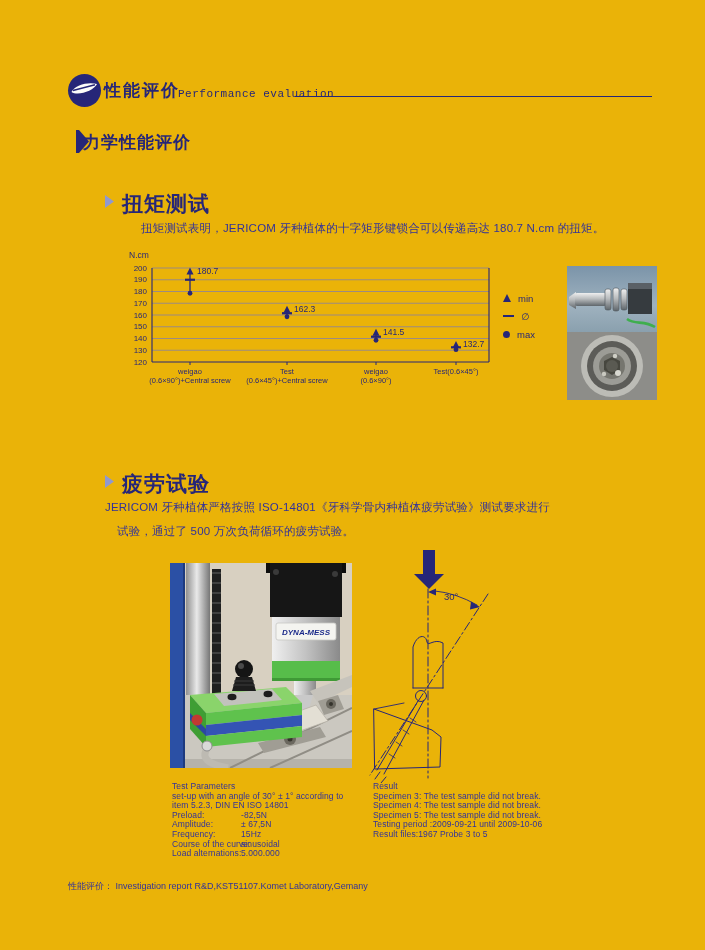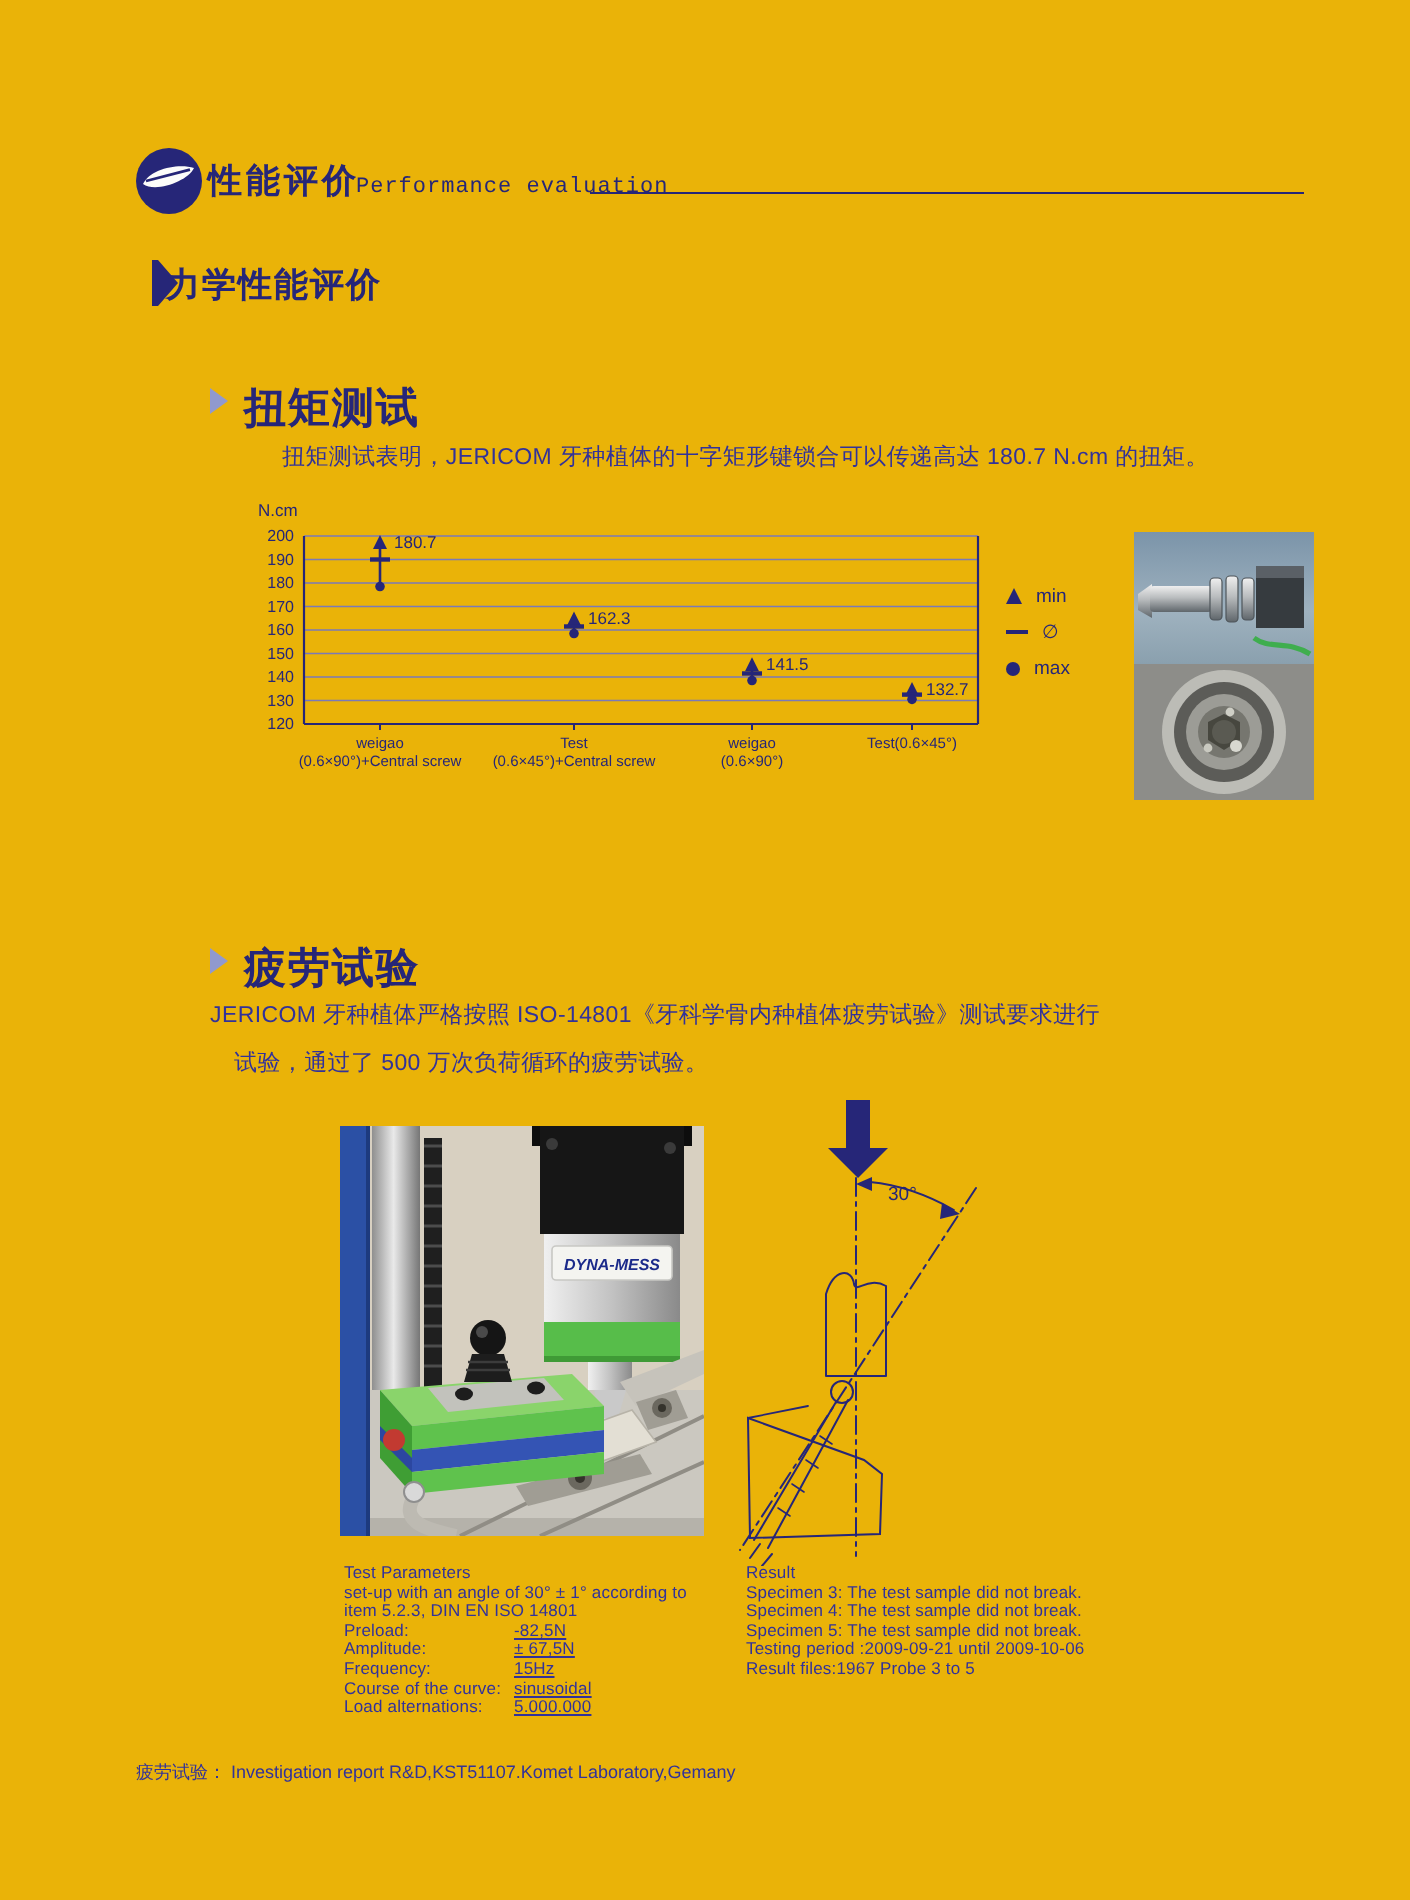--- a/index.html
+++ b/index.html
@@ -23,7 +23,7 @@
   .mk-circle{width:7px;height:7px;border-radius:50%;background:#262678;}
   .small-txt{font-size:8.5px;line-height:9.6px;color:#32329a;letter-spacing:.1px;}
   .prow{position:relative;height:9.6px;}
-  .pval{position:absolute;left:85px;top:0;text-decoration:underline;}
+  .pval{position:absolute;left:69px;top:0;}
   .footer-txt{font-size:9px;color:#32329a;}
   svg text{font-family:"Liberation Sans","DejaVu Sans",sans-serif;}
 </style>

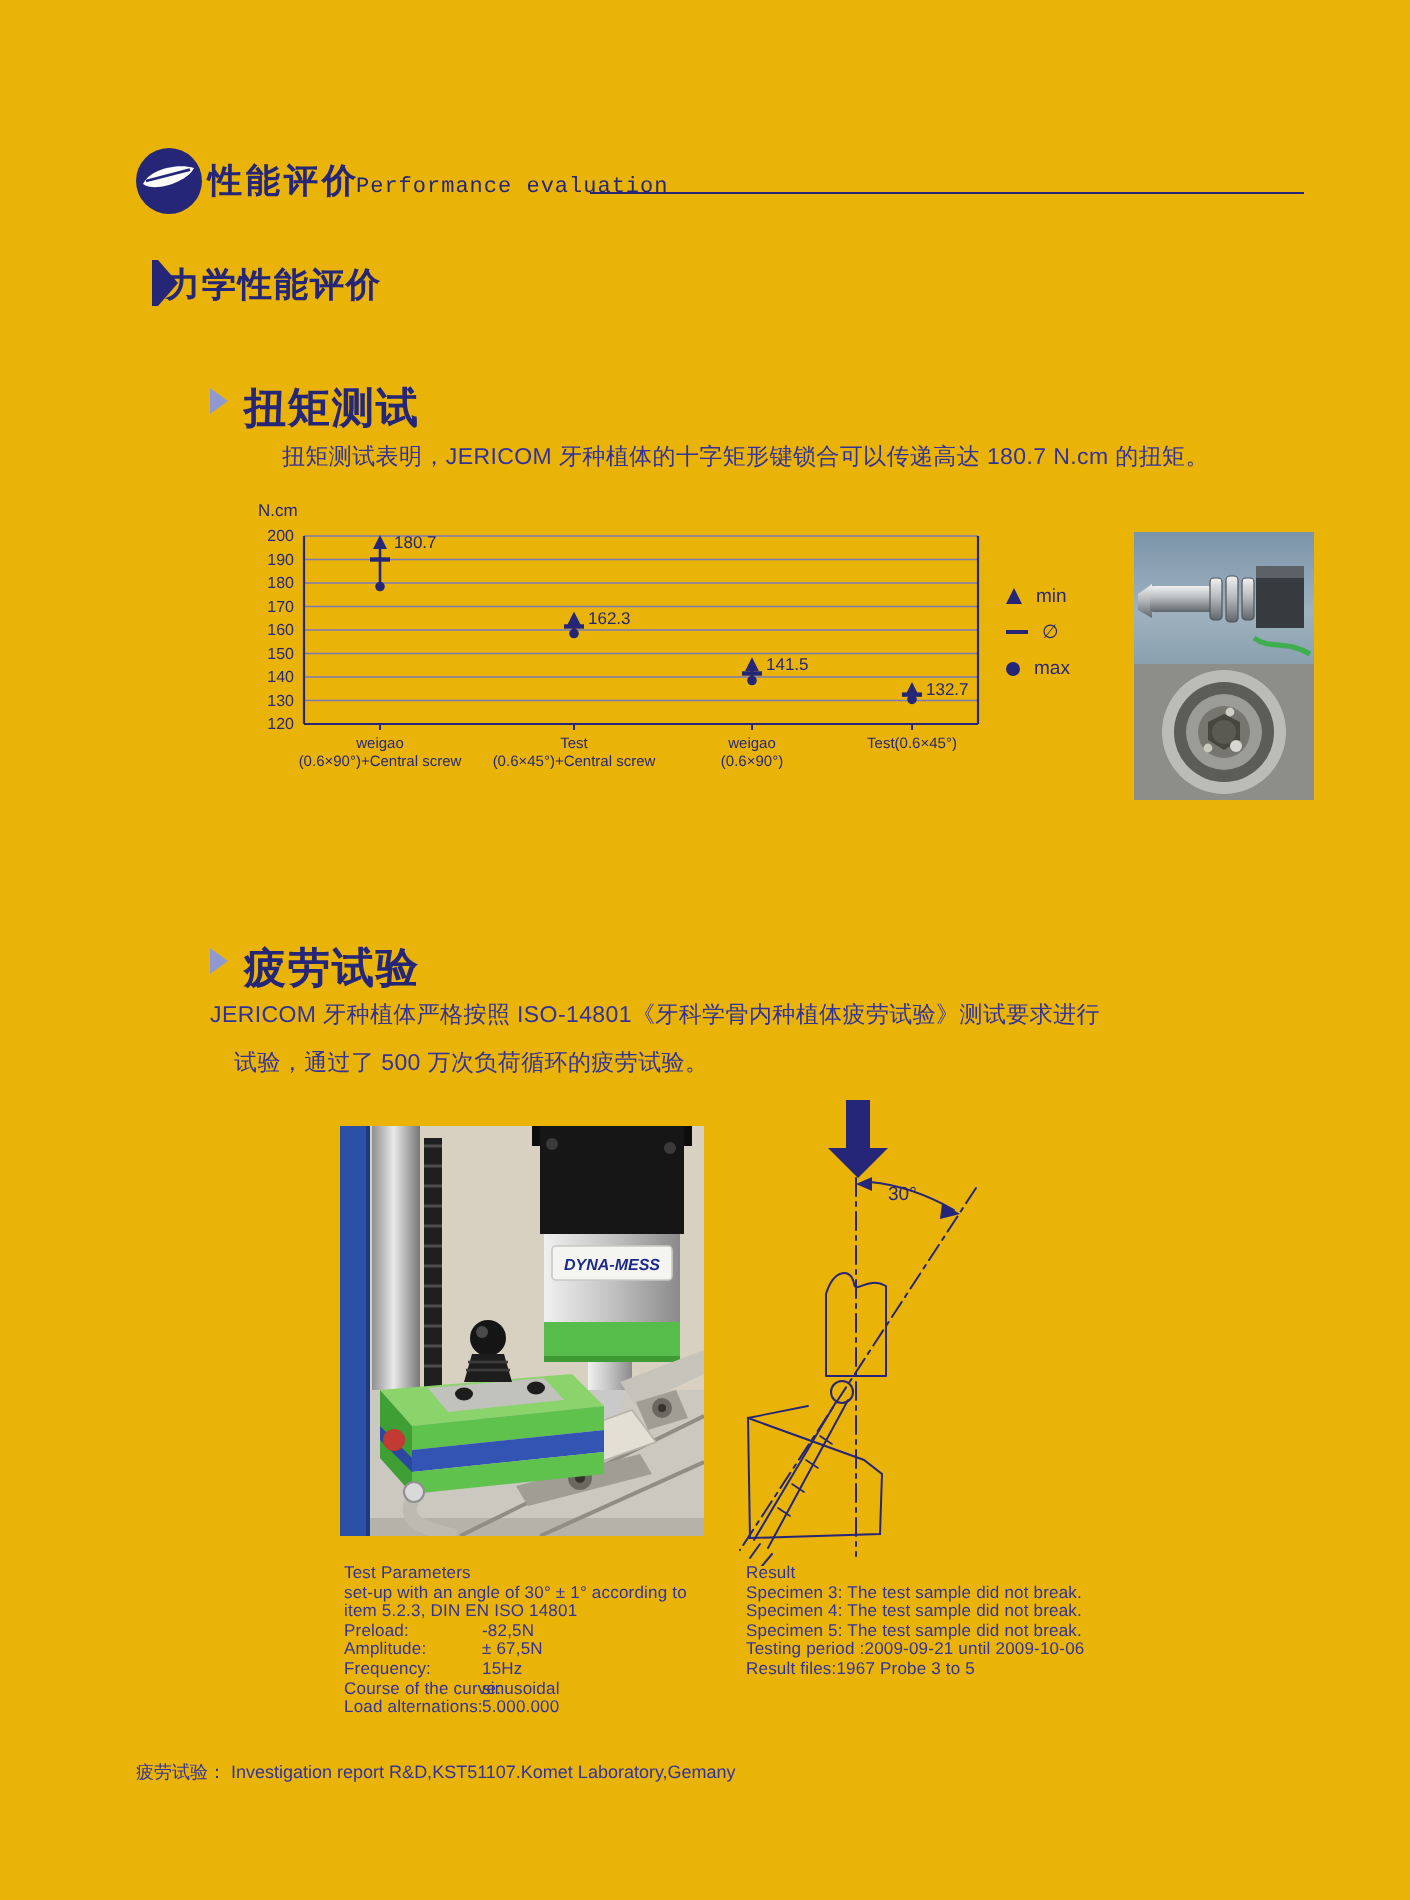--- a/index.html
+++ b/index.html
@@ -294,7 +294,7 @@
   </div>
 
   <div class="abs footer-txt" style="left:68px;top:880px;">
-    <span>疲劳试验：</span>
+    <span>性能评价：</span>
     <span>Investigation report R&amp;D,KST51107.Komet Laboratory,Gemany</span>
   </div>
 

